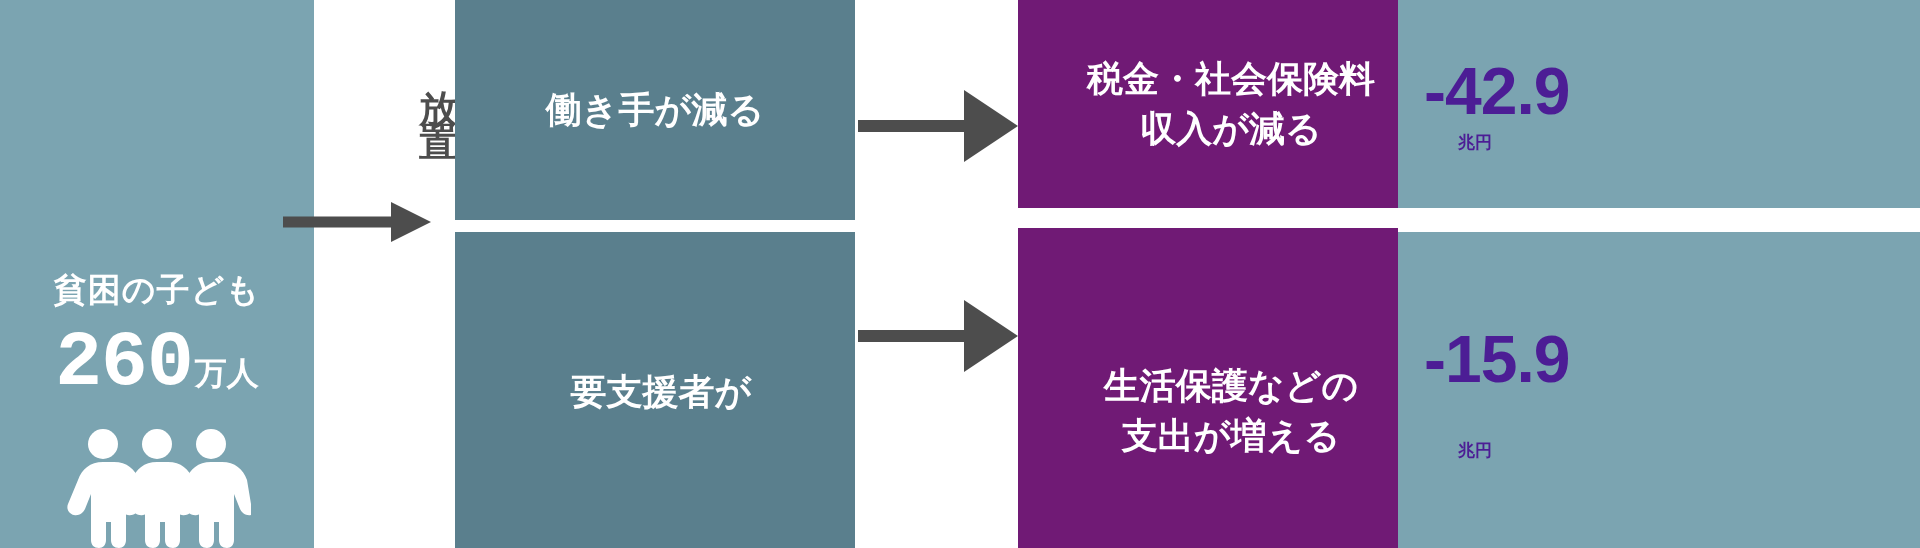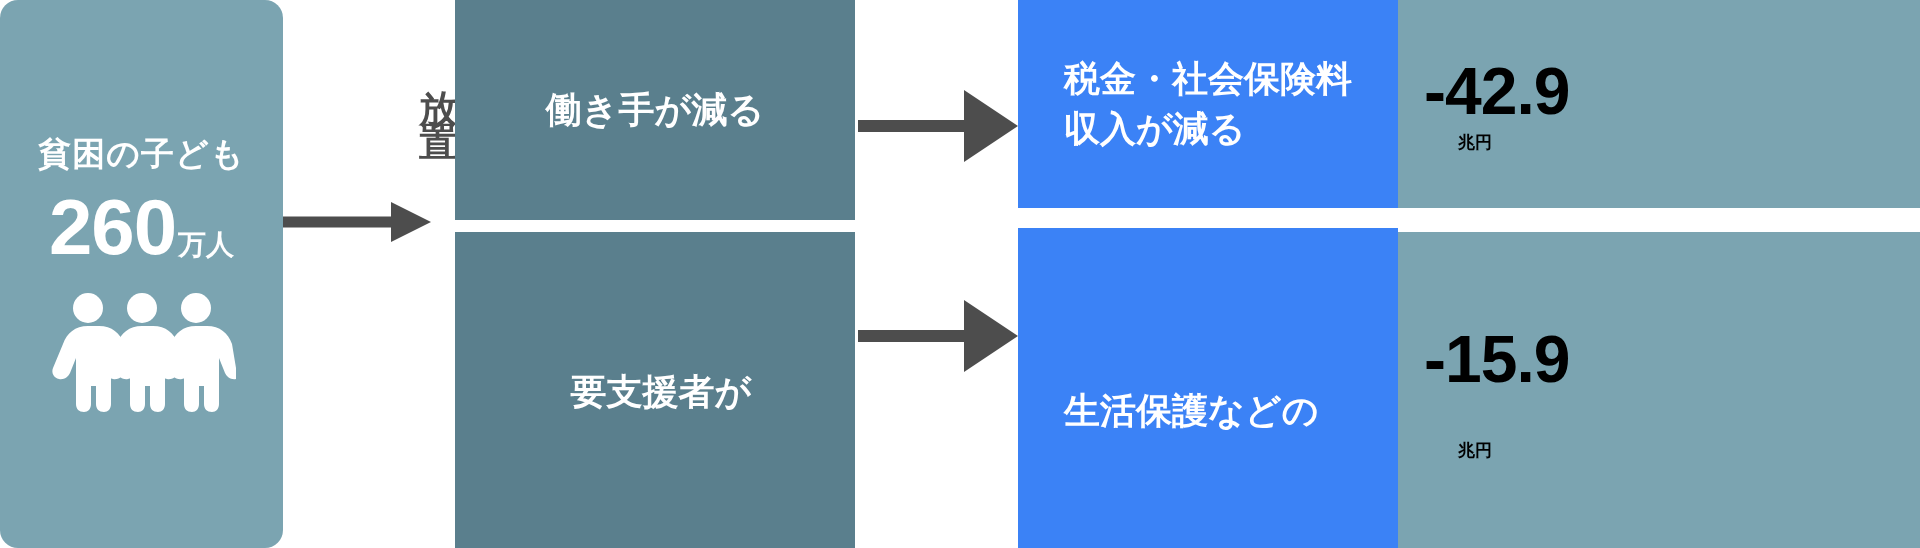--- a/index.html
+++ b/index.html
@@ -95,10 +95,11 @@
   #mid-bottom{top:232px;height:320px;padding-left:12px;}
 
   .dark-box{
-    background:#3b82f6;
+    background:#701a75;
     left:1018px;width:380px;
     font-size:36px;
     padding-left:46px;
+    text-align:center;
   }
   #dark-top{top:0;height:208px;}
   #dark-bottom{top:228px;height:366px;}

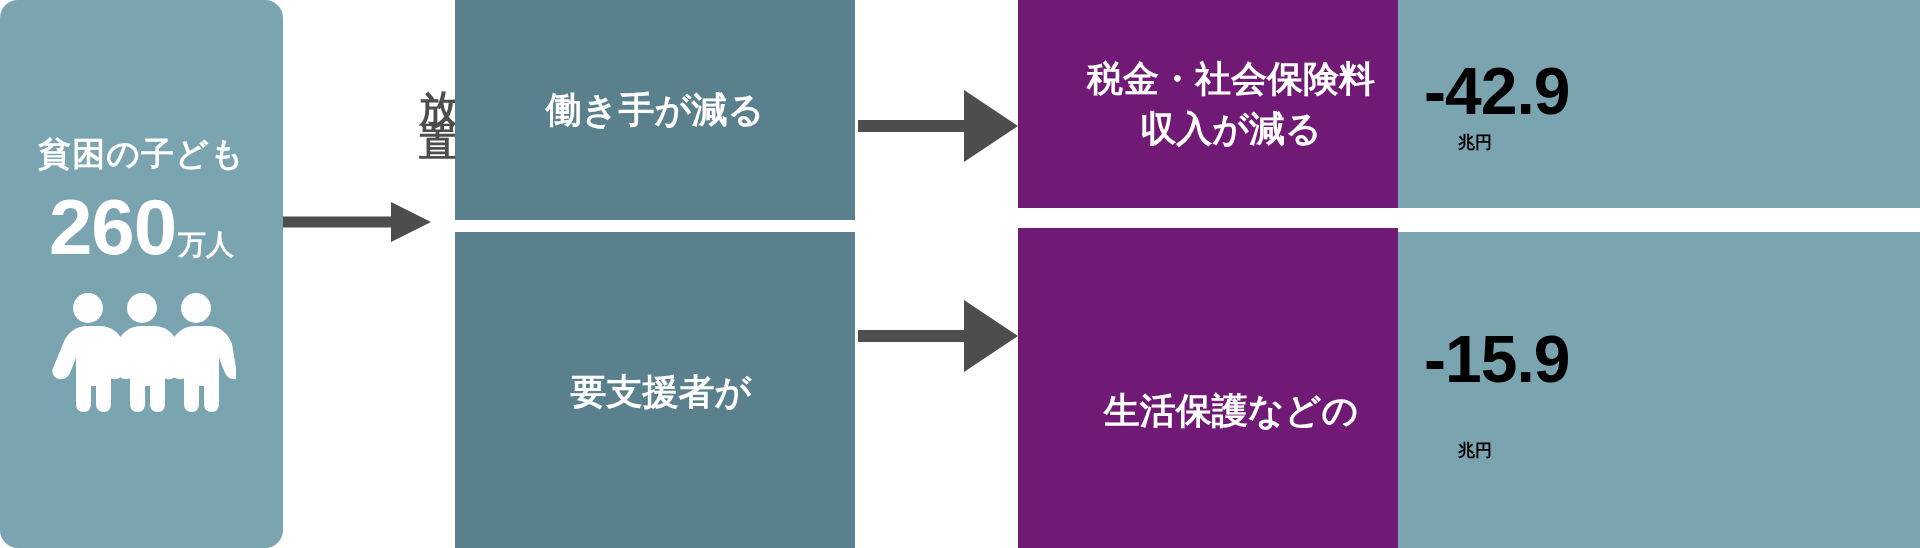--- a/index.html
+++ b/index.html
@@ -108,7 +108,7 @@
   .value-panel{
     position:absolute;left:1398px;width:522px;
     background:#7ba4b1;
-    color:#000000;
+    color:#4c1d95;
     display:flex;flex-direction:column;
     align-items:flex-start;
     justify-content:center;

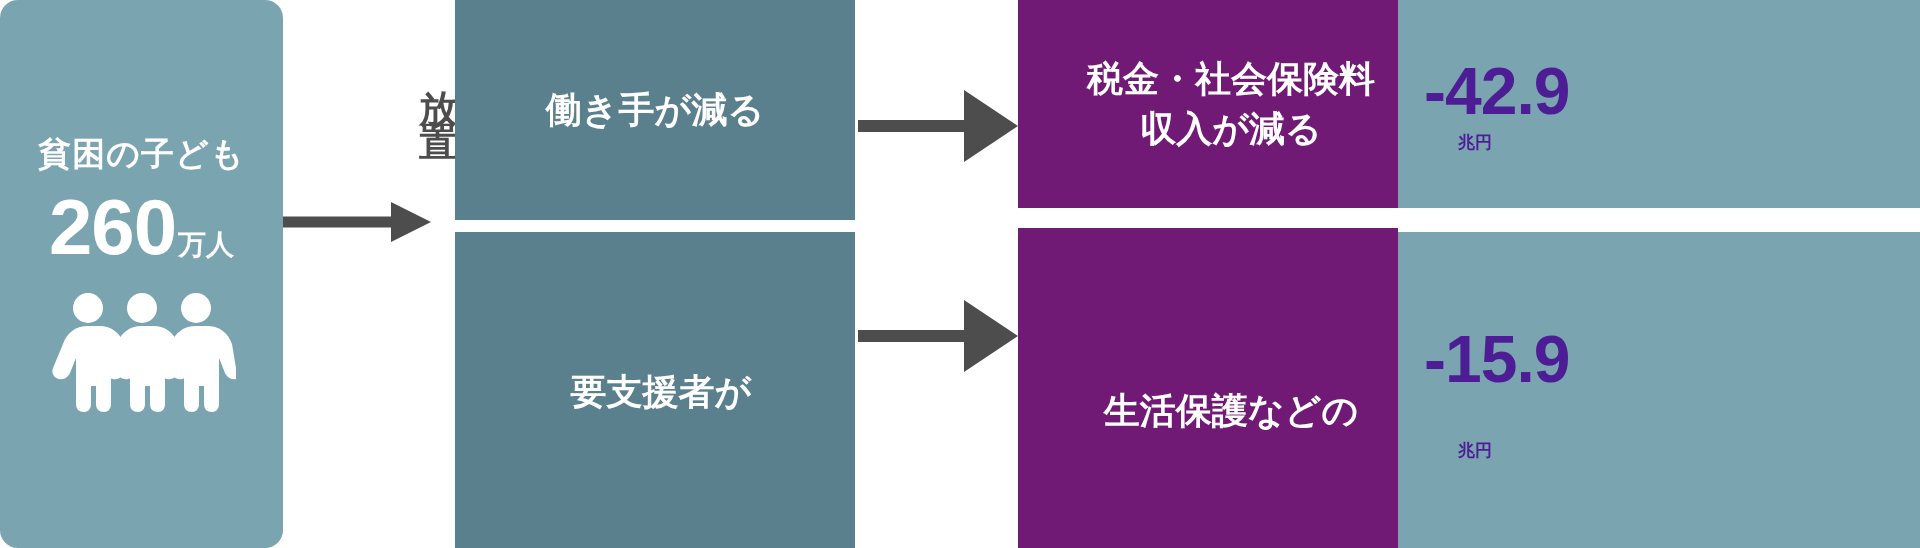--- a/index.html
+++ b/index.html
@@ -13,12 +13,11 @@
 
   
   .stat-panel{
-    position:absolute;left:0;top:0;width:283px;height:548px;
+    position:absolute;left:0;top:0;width:314px;height:548px;
     background:#7ba4b1;
     display:flex;flex-direction:column;align-items:center;
-    justify-content:center;
+    justify-content:flex-end;
     color:#ffffff;
-    border-radius:18px;
   }
   .stat-label{
     font-size:33px;font-weight:700;letter-spacing:1px;

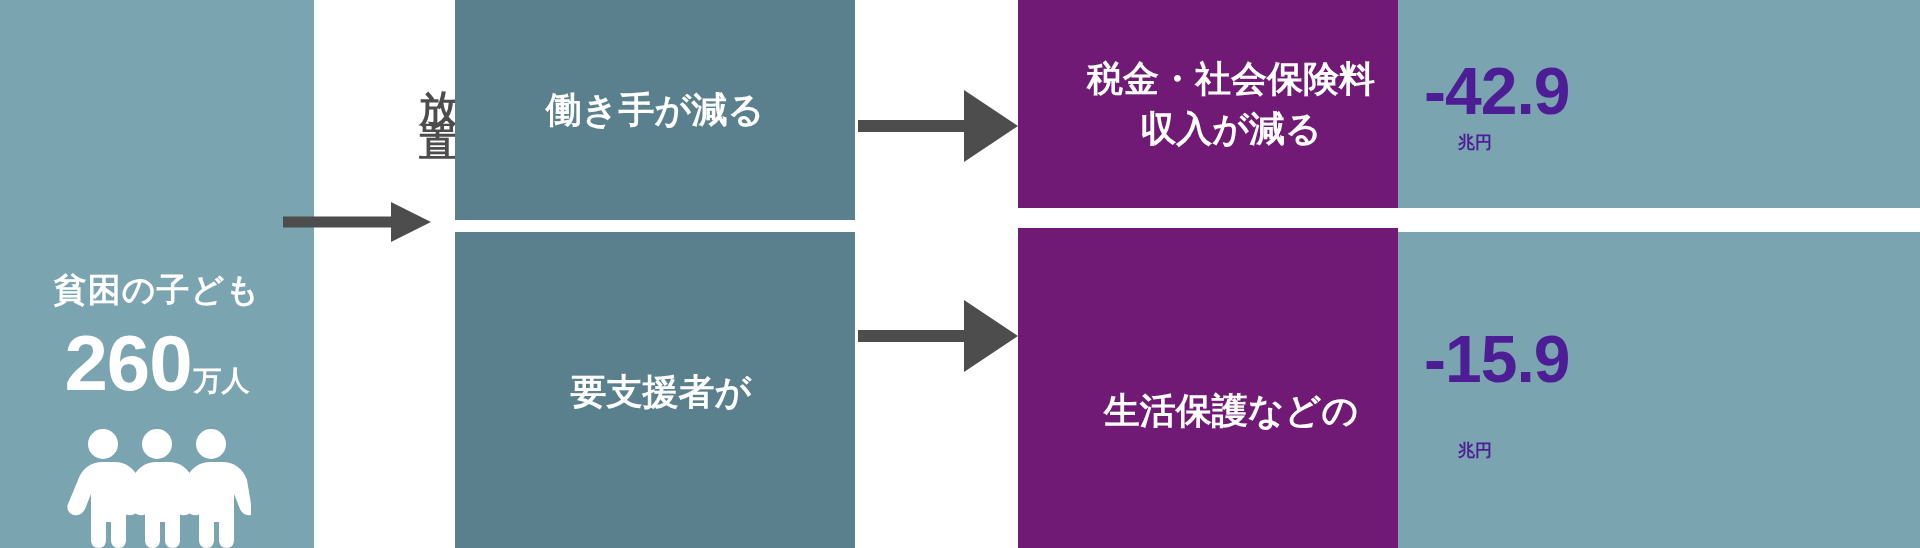--- a/index.html
+++ b/index.html
@@ -28,7 +28,7 @@
     line-height:1;margin-bottom:26px;
   }
   .stat-number{
-    font-size:78px;font-weight:700;letter-spacing:-1px;
+    font-size:78px;font-weight:700;letter-spacing:-1px;font-family:Liberation Mono, monospace;
   }
   .stat-unit{
     font-size:28px;font-weight:700;margin-left:2px;

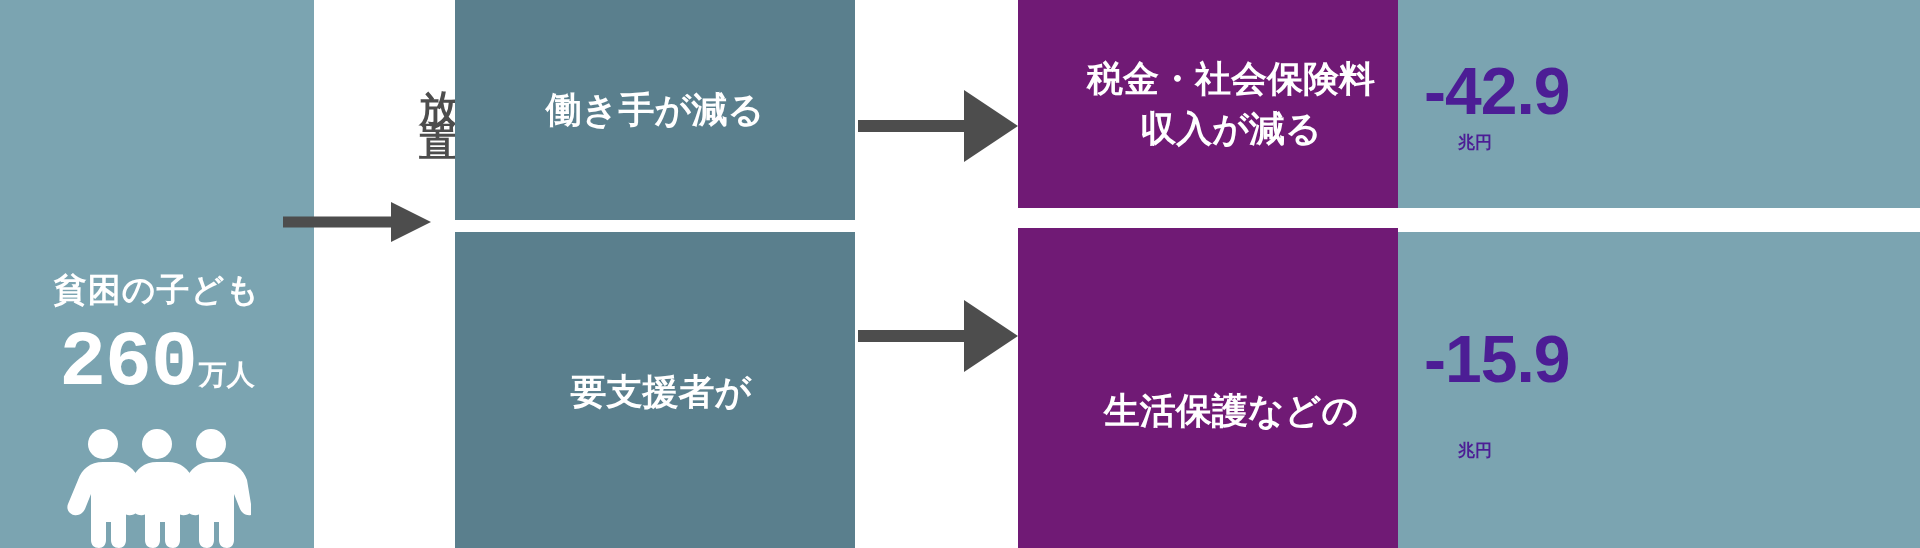--- a/index.html
+++ b/index.html
@@ -31,7 +31,7 @@
     font-size:78px;font-weight:700;letter-spacing:-1px;font-family:Liberation Mono, monospace;
   }
   .stat-unit{
-    font-size:28px;font-weight:700;margin-left:2px;
+    font-size:32px;font-weight:700;margin-left:2px;
   }
   .people-icon{display:block;}
 

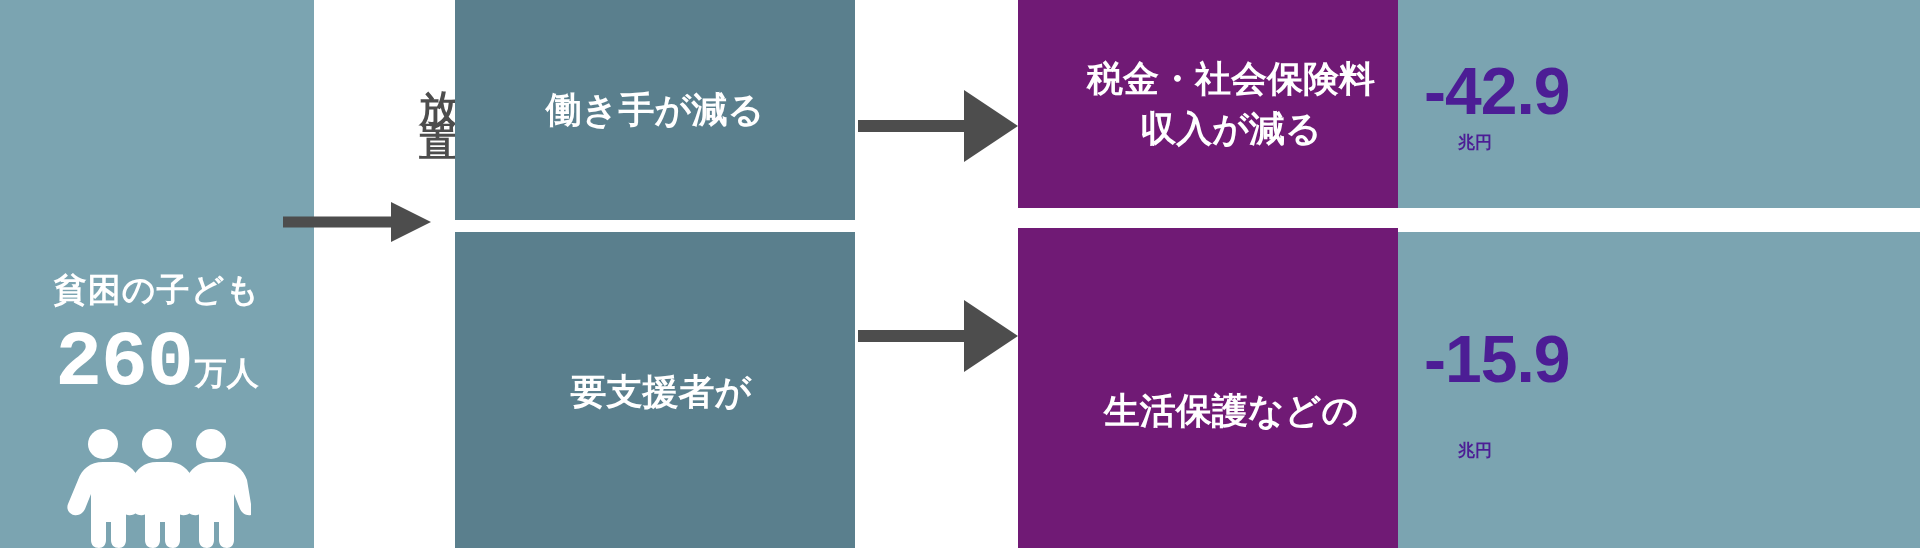--- a/index.html
+++ b/index.html
@@ -186,6 +186,7 @@
   <div class="box dark-box" id="dark-bottom">
     <div class="box-text">
       <div>生活保護などの</div>
+      <div>支出が増える</div>
     </div>
   </div>
 

